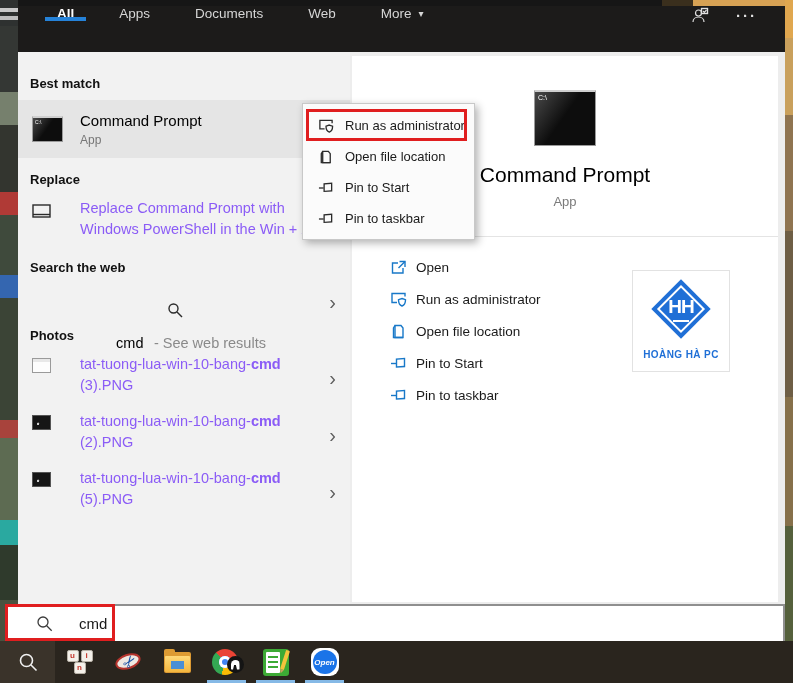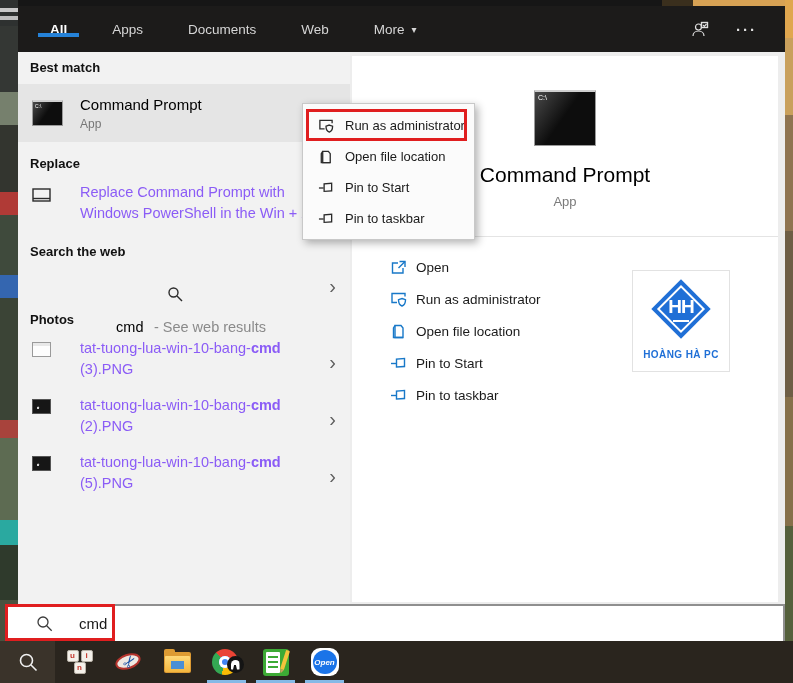--- a/index.html
+++ b/index.html
@@ -21,7 +21,7 @@
 
   
   .flyout-header { position:absolute; left:18px; top:6px; width:767px; height:46px;
-    background:#1c1b1a; display:flex; align-items:center; padding-left:20px; }
+    background:#1c1b1a; display:flex; align-items:flex-start; padding-left:27px; }
   .tab { position:relative; display:flex; align-items:center; padding:0 12px; margin-right:21px;
     color:#d6d6d6; font-size:13.5px; cursor:pointer; }
   .tab.active { color:#fff; font-weight:bold; }

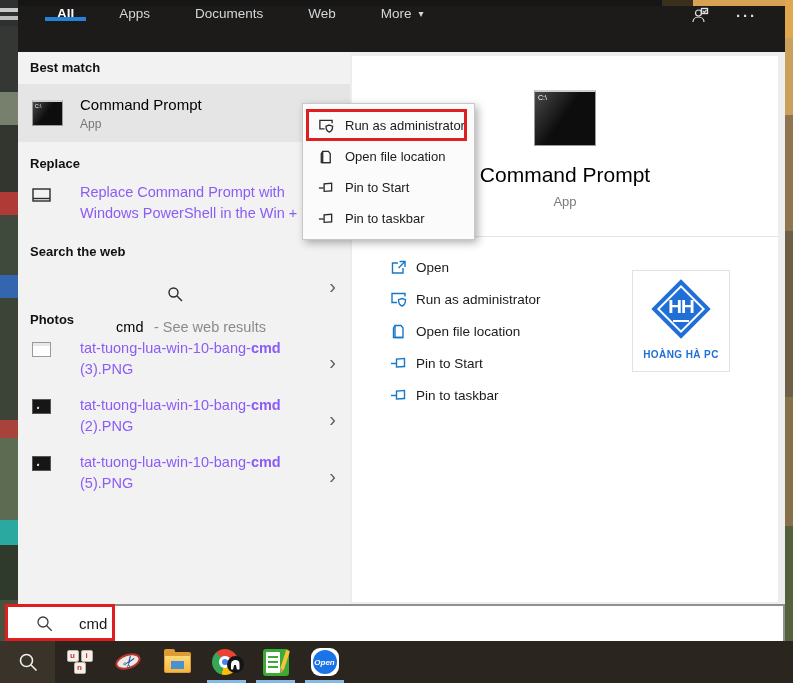--- a/index.html
+++ b/index.html
@@ -33,7 +33,7 @@
 
   
   .left-panel { position:absolute; left:18px; top:52px; width:332px; height:552px;
-    background:#f2f2f2; padding-top:8px; }
+    background:#f2f2f2; padding-top:24px; }
   .sec-header { margin-left:12px; font-size:13px; font-weight:bold; color:#111; height:16px; }
   .row { position:relative; display:flex; align-items:center; padding-left:14px; cursor:pointer; }
   .best-match-row { margin-top:8px; height:58px; background:#e5e5e5; }

